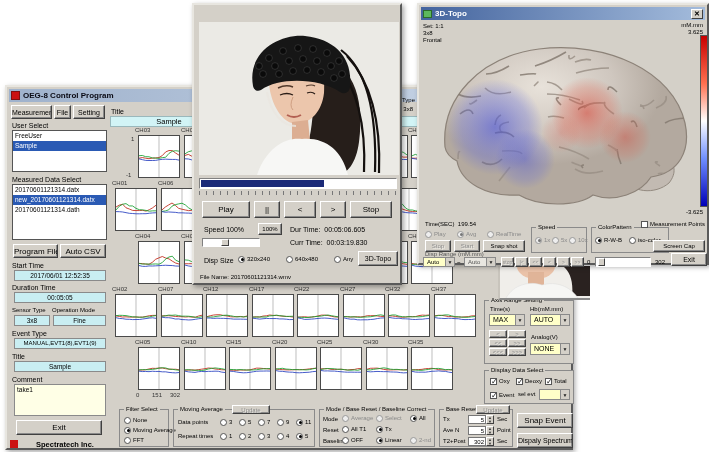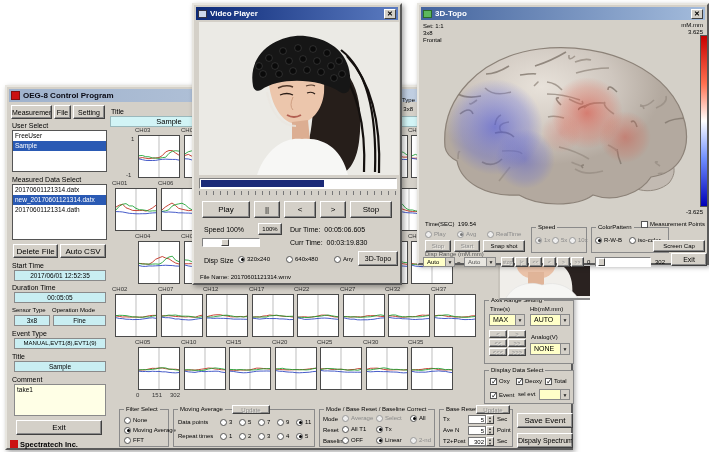--- a/index.html
+++ b/index.html
@@ -544,11 +544,6 @@
 </div>
 
 <div class="win" id="videowin" style="left:192px;top:3px;width:210px;height:282px;z-index:3;">
-  <div class="tb tb-video">
-    <span style="width:9px;height:8px;background:#cdd8ea;border:1px solid #334;display:inline-block;"></span>
-    <span>Video Player</span>
-    <span class="xbtn">✕</span>
-  </div>
   <div style="position:absolute;left:5px;top:17px;width:200px;height:153px;background:#ecebe7;overflow:hidden;">
     <svg width="200" height="153" viewBox="0 0 200 153">
       <rect width="200" height="153" fill="#eeede9"></rect>

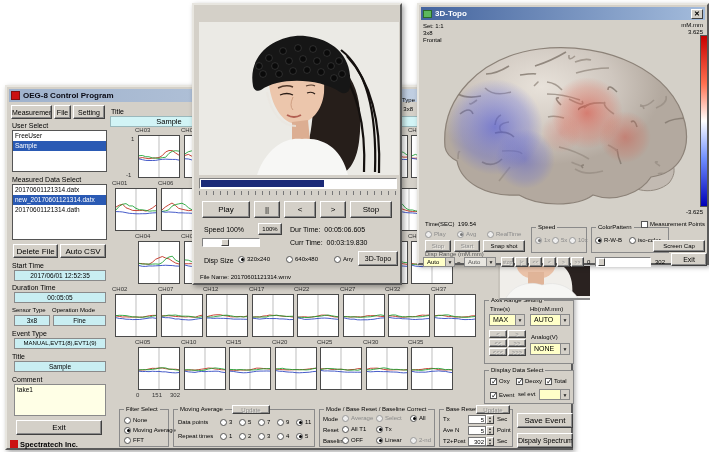--- a/index.html
+++ b/index.html
@@ -67,7 +67,7 @@
       <div class="li sel">new_20170601121314.datx</div>
       <div class="li">20170601121314.dath</div>
     </div>
-  <button class="btn" style="left:6px;top:157px;width:45px;height:14px;">Delete File</button>
+  <button class="btn" style="left:6px;top:157px;width:45px;height:14px;">Program File</button>
   <button class="btn" style="left:53px;top:157px;width:46px;height:14px;">Auto CSV</button>
 
   <div class="lbl" style="left:5px;top:175px;">Start Time</div>

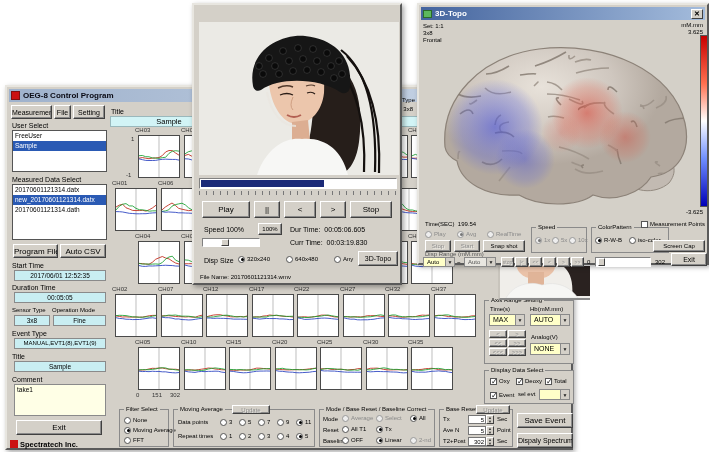--- a/index.html
+++ b/index.html
@@ -500,7 +500,7 @@
         <div class="lbl6" style="position: absolute; left: 57px; top: 28px;">Sec</div>
       </div>
   </div>
-  <button class="btn" style="left:510px;top:326px;width:56px;height:15px;">Save Event</button>
+  <button class="btn" style="left:510px;top:326px;width:56px;height:15px;">Snap Event</button>
   <button class="btn" style="left:510px;top:346px;width:56px;height:15px;font-size:7px;">Dispaly Spectrum</button>
 
   <div class="grp" style="left:477px;top:213px;width:90px;height:64px;background:#d4d0c8;">

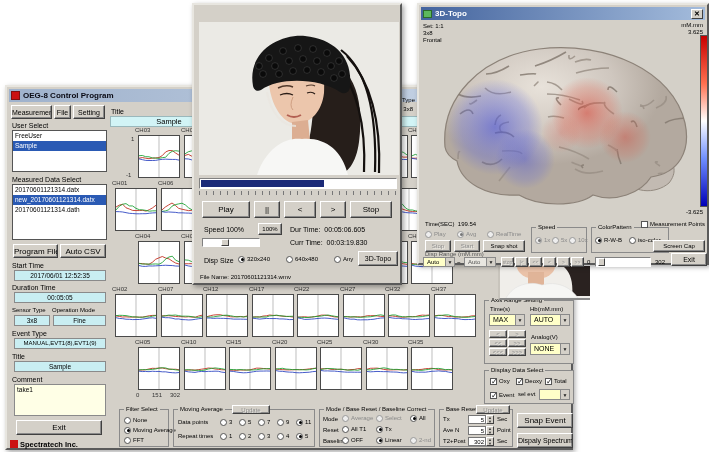--- a/index.html
+++ b/index.html
@@ -85,7 +85,7 @@
   <div class="lbl" style="left:5px;top:289px;">Comment</div>
   <div style="position:absolute;left:7px;top:297px;width:92px;height:32px;background:#ffffe6;border:1px solid #8a8a8a;font-size:6.5px;padding:1px 2px;">take1</div>
   <button class="btn" style="left:9px;top:333px;width:86px;height:15px;">Exit</button>
-  <div style="position:absolute;left:3px;top:351px;width:100px;height:12px;display:flex;align-items:center;gap:2px;">
+  <div style="position:absolute;left:3px;top:351px;width:100px;height:12px;display:flex;align-items:center;gap:18px;">
     <span style="width:8px;height:8px;background:#cc1111;display:inline-block;"></span>
     <span style="font-size:7.5px;font-weight:bold;">Spectratech Inc.</span>
   </div>

